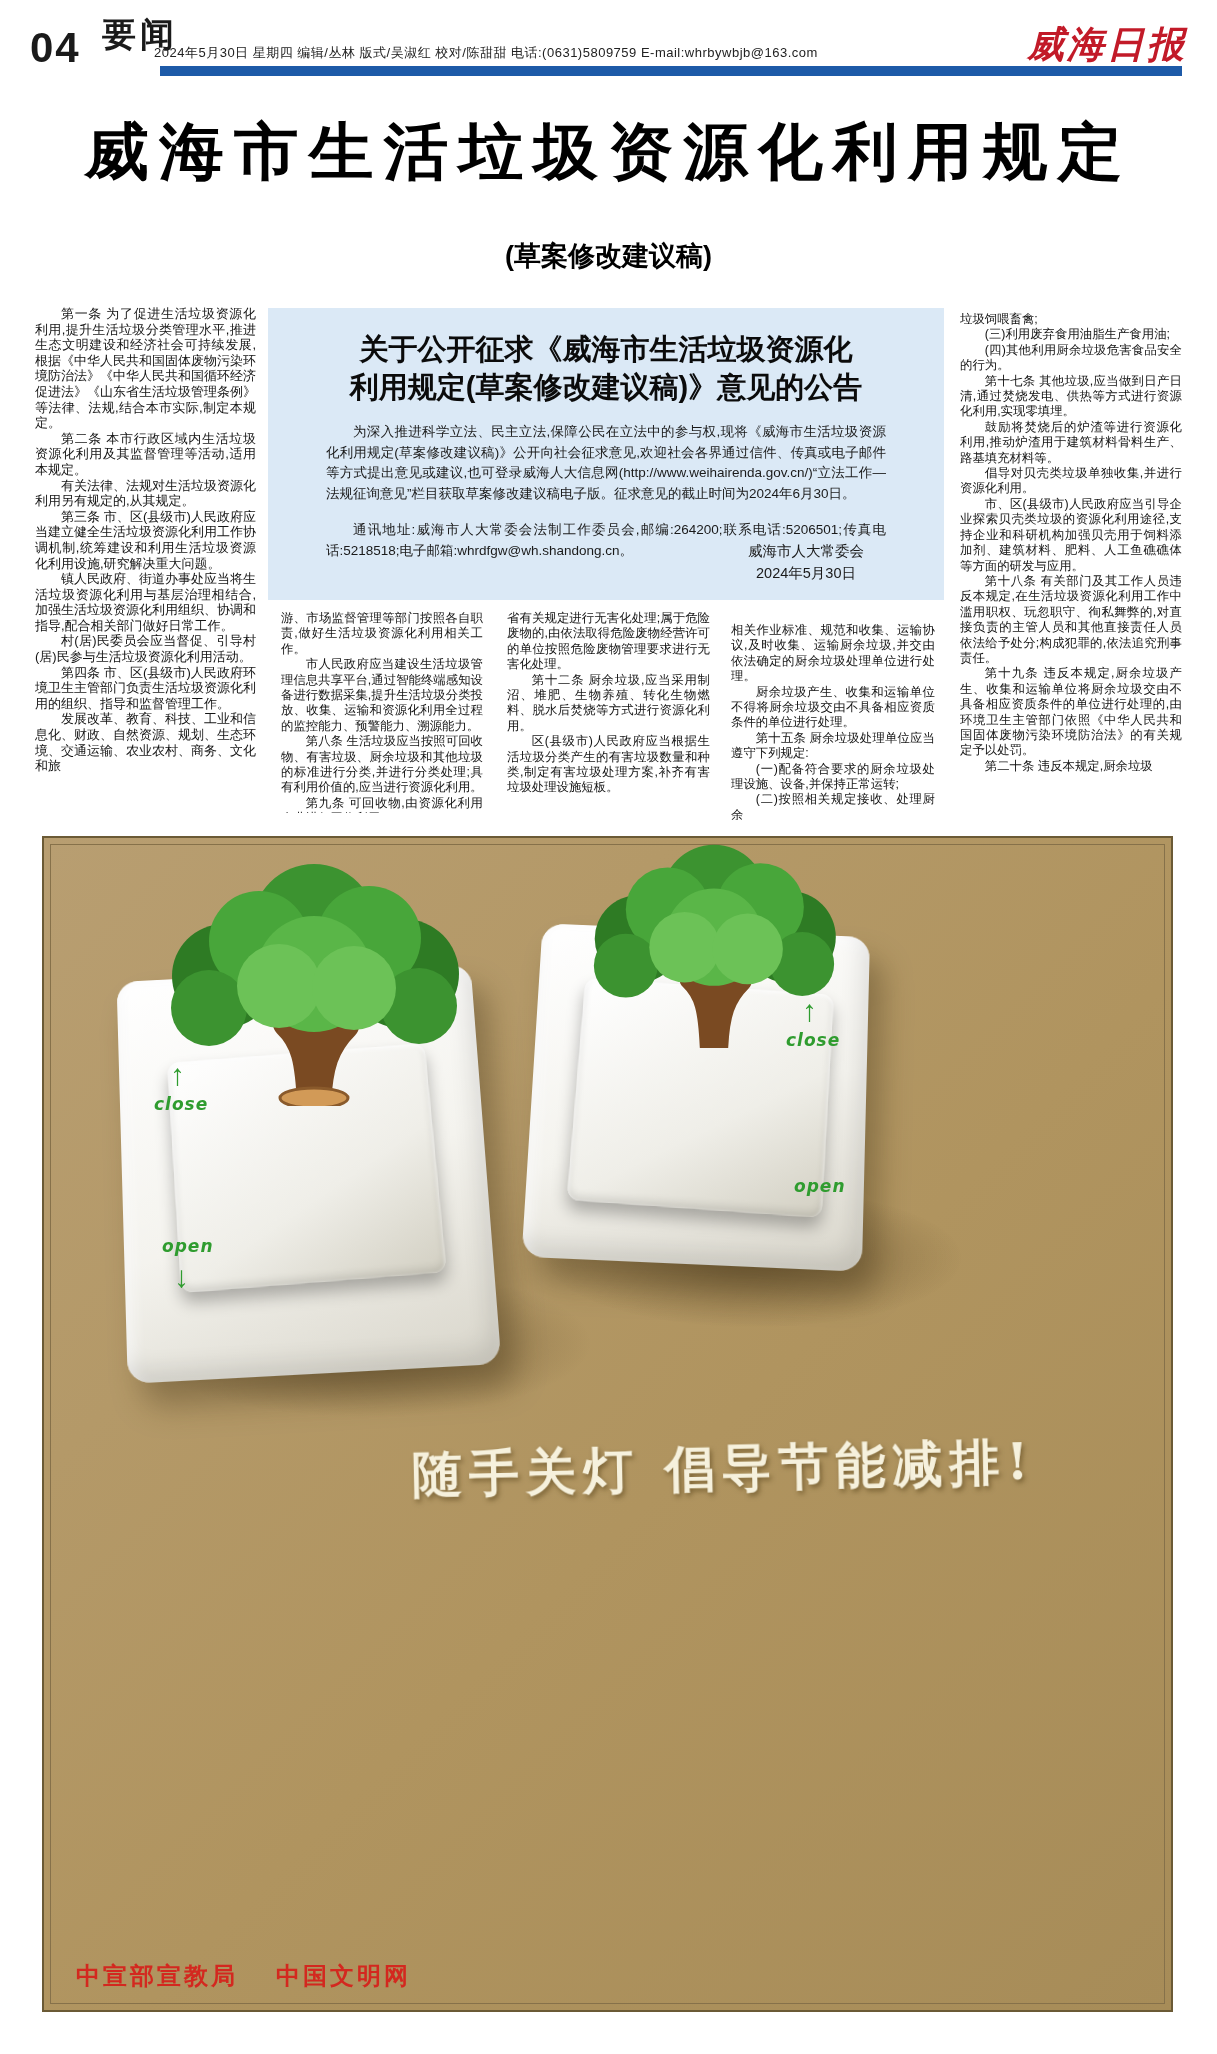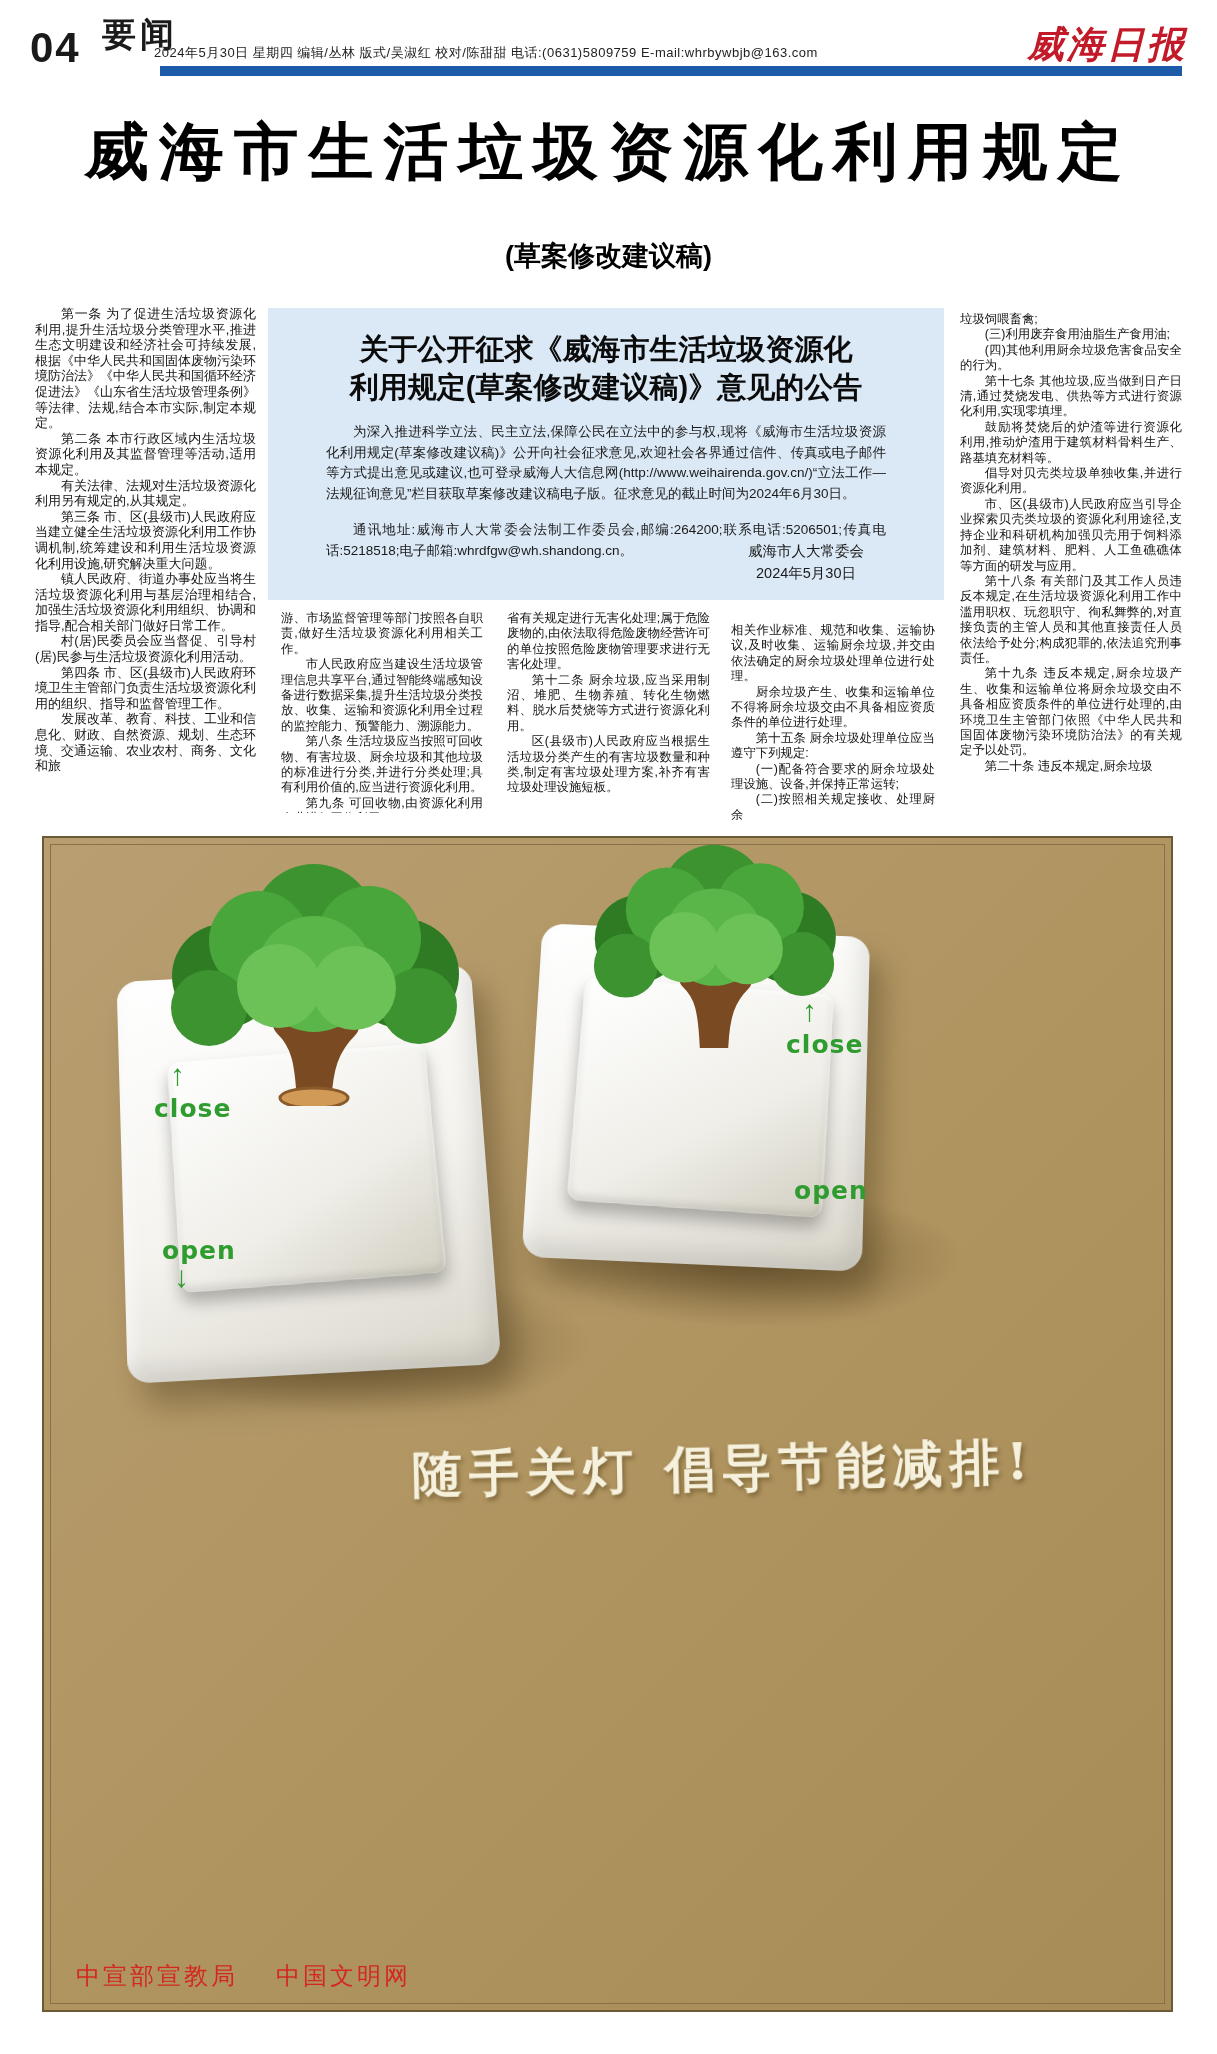--- a/index.html
+++ b/index.html
@@ -48,7 +48,7 @@
   .rocker{position:absolute;border-radius:12px;background:linear-gradient(150deg,#ffffff 0%,#efeee8 60%,#d2cfc2 100%);
           box-shadow:0 10px 16px rgba(0,0,0,.28), inset 0 2px 4px rgba(255,255,255,.9), inset 0 -4px 8px rgba(0,0,0,.12);}
   .tree{position:absolute;}
-  .sw-label{position:absolute;color:#2f9c2f;font-weight:bold;font-size:25px;
+  .sw-label{position:absolute;color:#2f9c2f;font-weight:bold;font-size:17px;font-style:italic;
             font-family:"DejaVu Sans","Liberation Sans",sans-serif;letter-spacing:1px;}
   .sw-arrow{position:absolute;color:#2f9c2f;font-weight:bold;font-size:30px;line-height:30px;}
   .slogan{position:absolute;left:368px;top:598px;width:560px;color:#f6f1dd;font-size:50px;font-weight:bold;

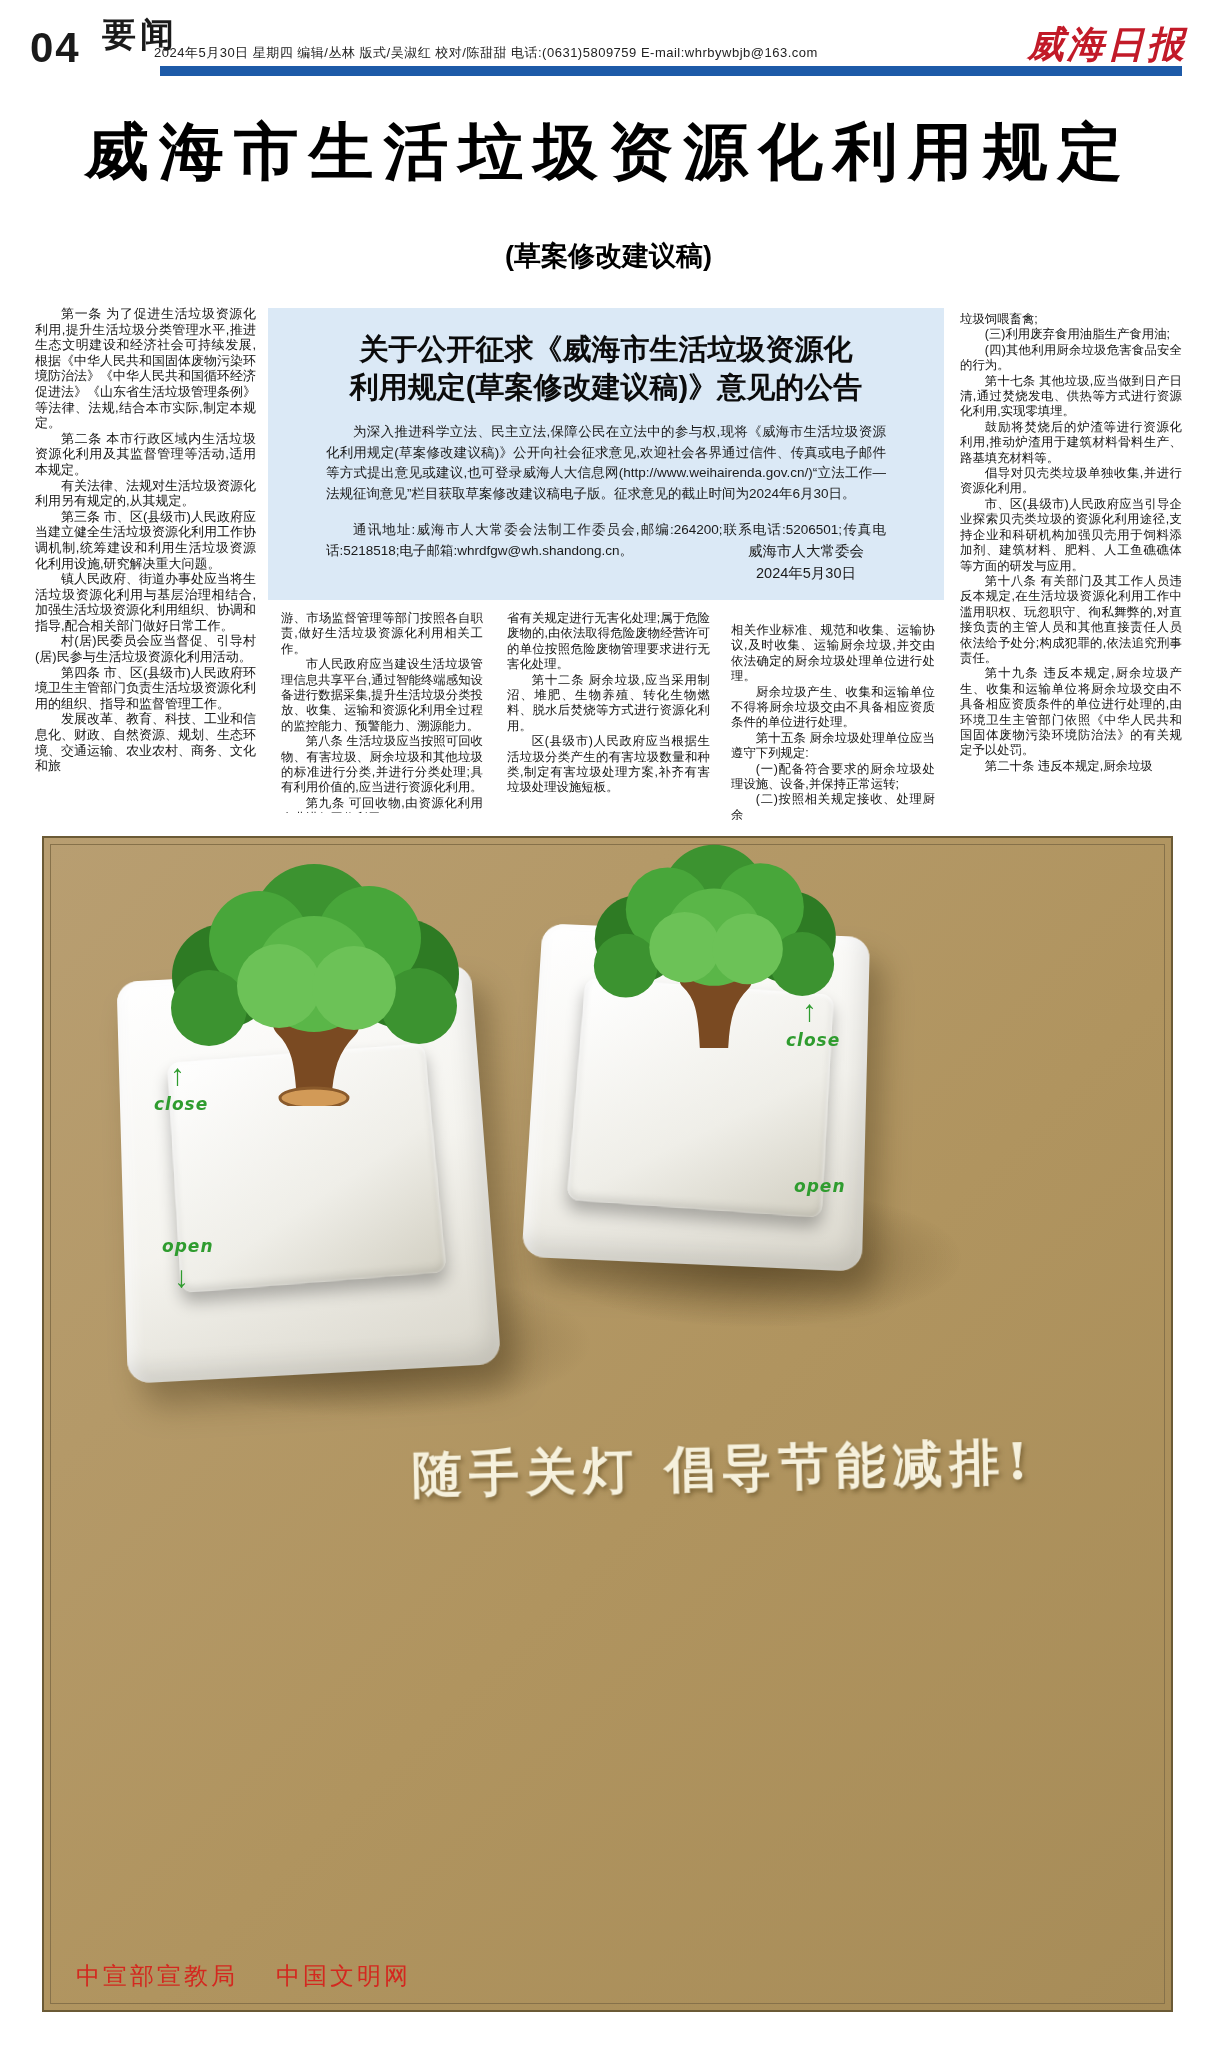--- a/index.html
+++ b/index.html
@@ -54,7 +54,7 @@
   .slogan{position:absolute;left:368px;top:598px;width:560px;color:#f6f1dd;font-size:50px;font-weight:bold;
           font-family:"DejaVu Serif","Liberation Serif",serif;letter-spacing:7px;transform:rotate(-1.2deg);
           text-shadow:2px 3px 5px rgba(80,60,20,.55);white-space:nowrap;}
-  .ad-credit{position:absolute;left:32px;bottom:18px;color:#d3281f;font-size:24px;font-weight:normal;letter-spacing:3px;}
+  .ad-credit{position:absolute;left:32px;bottom:18px;color:#d3281f;font-size:24px;font-weight:bold;letter-spacing:3px;}
   .ad-credit span{margin-right:38px;}
 </style>
 </head>

